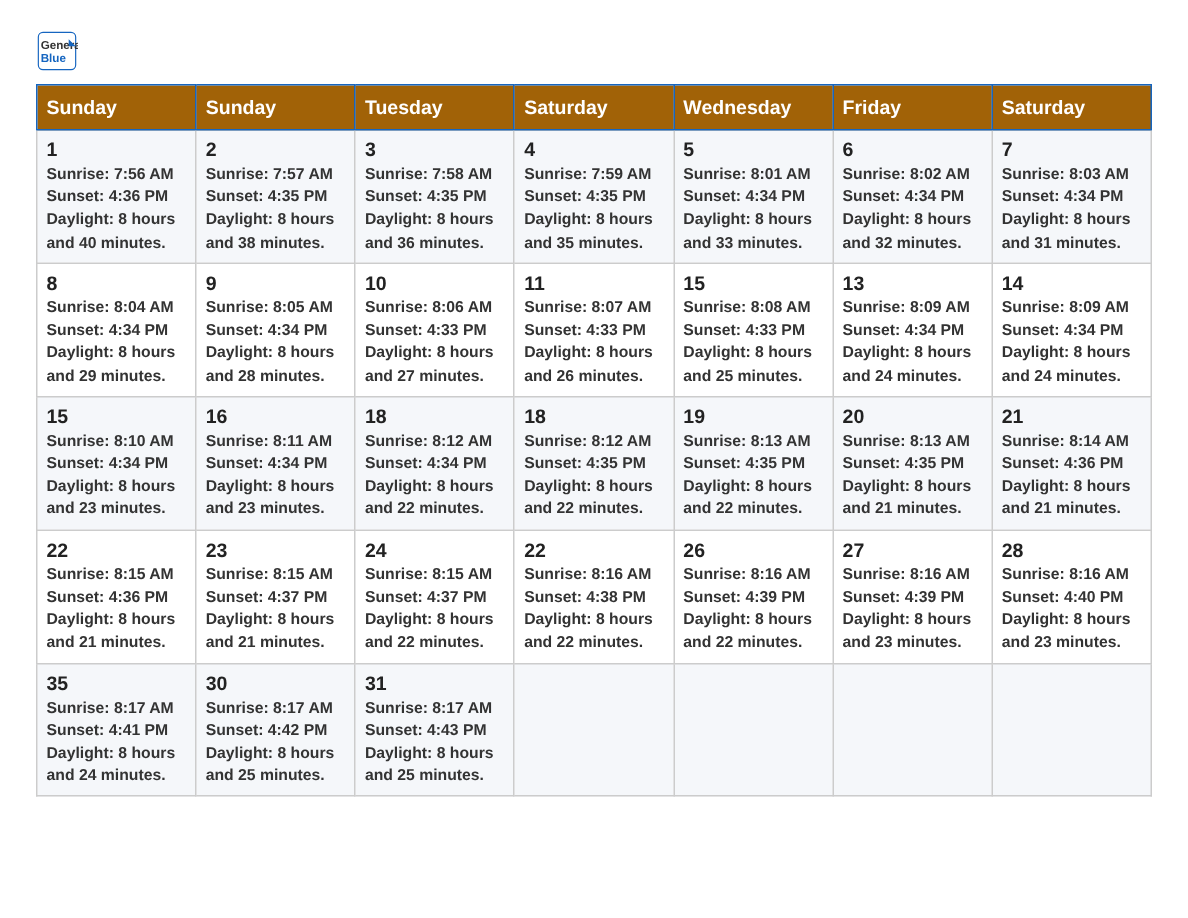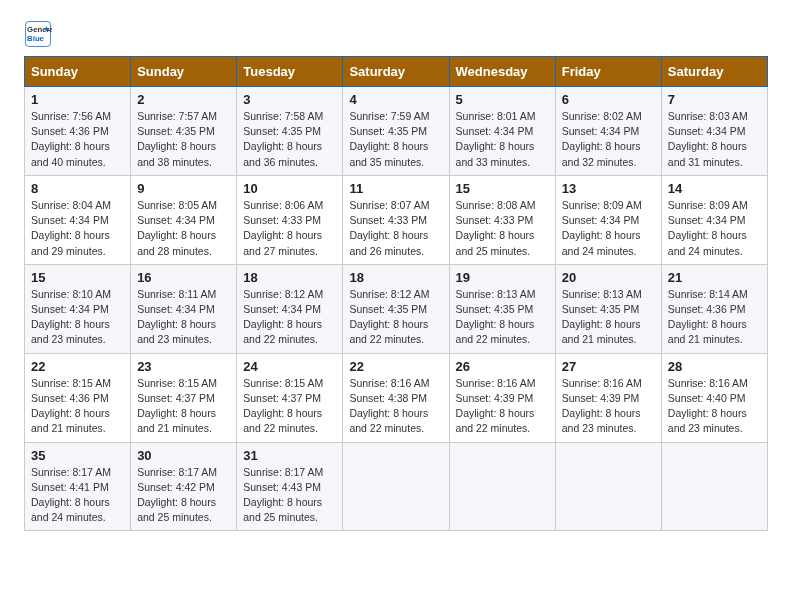--- a/index.html
+++ b/index.html
@@ -88,6 +88,7 @@
       font-size: 10.5px;
       color: #333;
       line-height: 1.45;
+      font-weight: bold;
     }
     .empty-cell {
       background: #f5f7fa !important;

